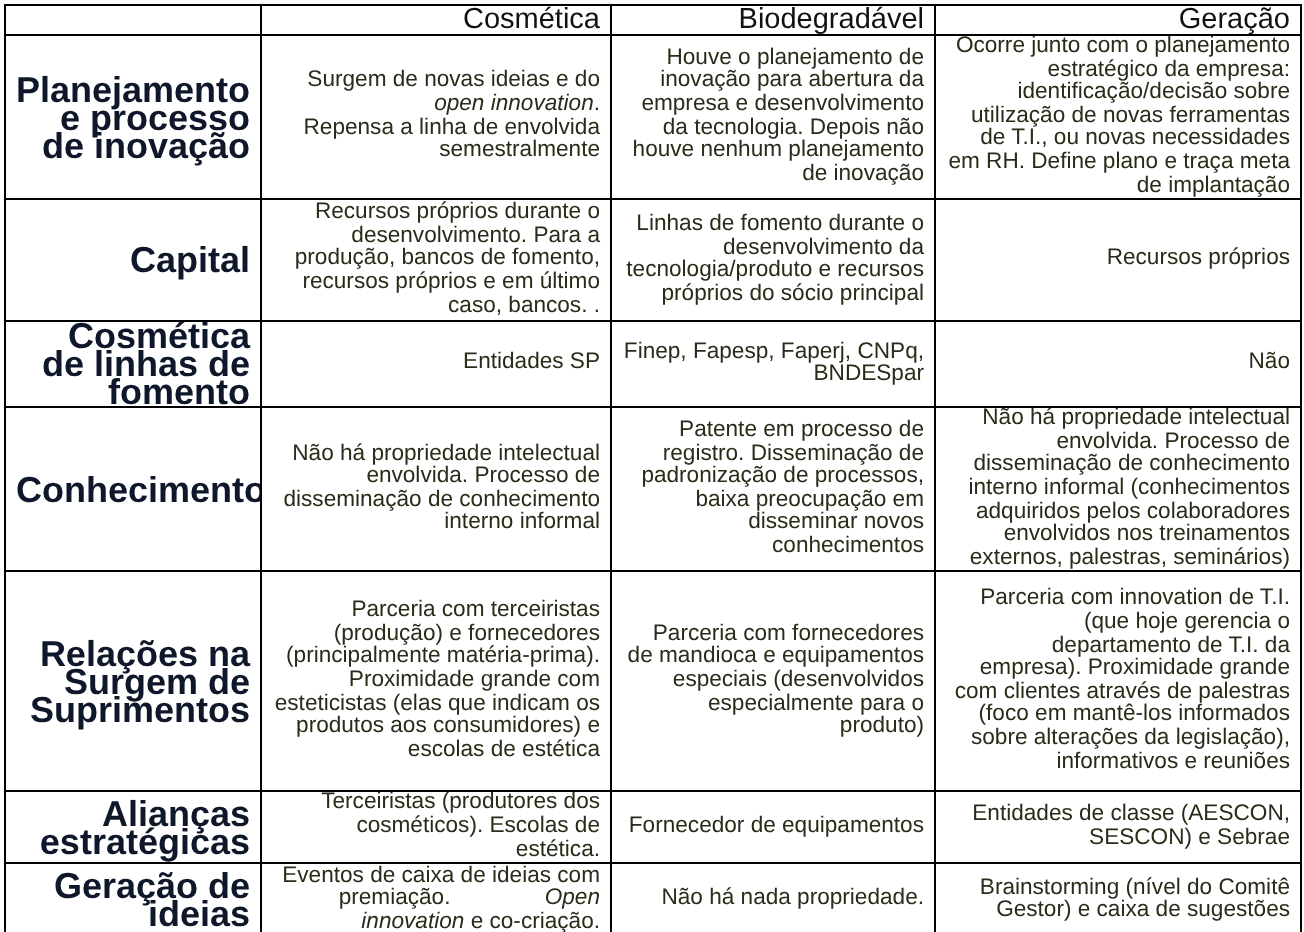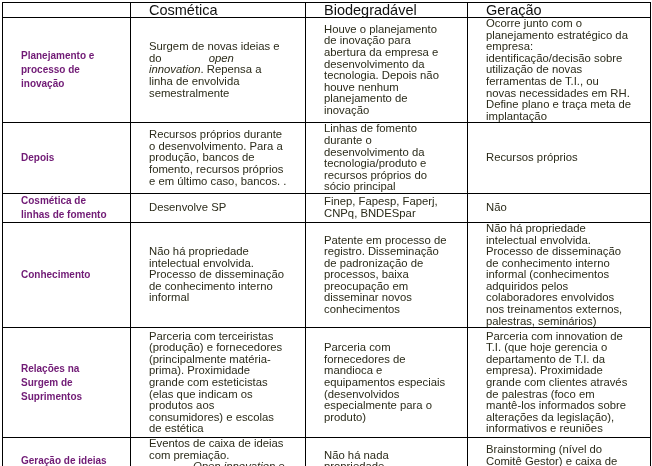--- a/index.html
+++ b/index.html
@@ -14,9 +14,9 @@
     }
     table.grid td, table.grid th {
       border: 1.5px solid #000;
-      text-align: left;
+      text-align: right;
       vertical-align: middle;
-      padding: 0 18px;
+      padding: 0 5px;
       overflow: hidden;
     }
     th.col-head { font-size: 14.5px; font-weight: normal; height: 14px; line-height: 14px; color: #111; }

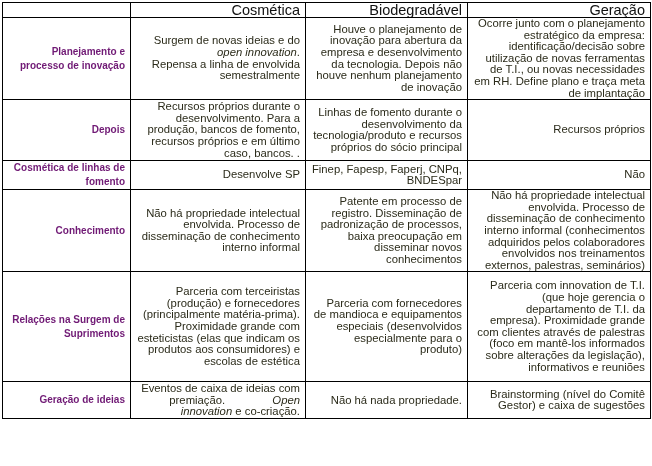--- a/index.html
+++ b/index.html
@@ -20,7 +20,7 @@
       overflow: hidden;
     }
     th.col-head { font-size: 14.5px; font-weight: normal; height: 14px; line-height: 14px; color: #111; }
-    td.row-head { font-size: 10px; font-weight: bold; line-height: 14px; color: #701a75; }
+    td.row-head { font-size: 18px; font-weight: bold; line-height: 14px; color: #0f172a; }
     td.cell { font-size: 11.3px; line-height: 11.6px; color: #2b2b1a; }
     td.cell em { font-style: italic; margin-left: 44px; }
     .r1 { height: 80px; }

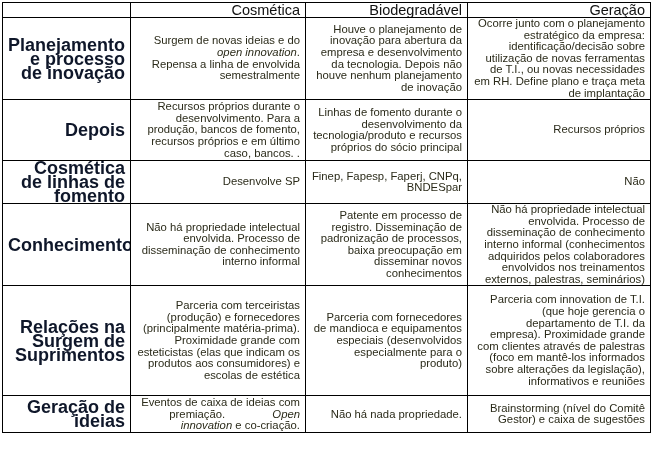--- a/index.html
+++ b/index.html
@@ -57,7 +57,7 @@
       <td class="cell">Ocorre junto com o planejamento estratégico da empresa: identificação/decisão sobre utilização de novas ferramentas de T.I., ou novas necessidades em RH. Define plano e traça meta de implantação</td>
     </tr>
     <tr class="r2">
-      <td class="row-head">Depois</td>
+      <td class="row-head">Capital</td>
       <td class="cell">Recursos próprios durante o desenvolvimento. Para a produção, bancos de fomento, recursos próprios e em último caso, bancos. .</td>
       <td class="cell">Linhas de fomento durante o desenvolvimento da tecnologia/produto e recursos próprios do sócio principal</td>
       <td class="cell">Recursos próprios</td>

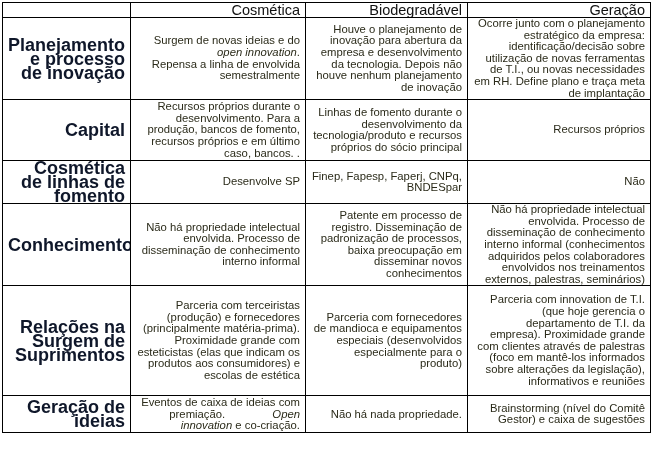--- a/index.html
+++ b/index.html
@@ -64,7 +64,7 @@
     </tr>
     <tr class="r3">
       <td class="row-head">Cosmética de linhas de fomento</td>
-      <td class="cell">Desenvolve SP</td>
+      <td class="cell">Entidades SP</td>
       <td class="cell">Finep, Fapesp, Faperj, CNPq, BNDESpar</td>
       <td class="cell">Não</td>
     </tr>

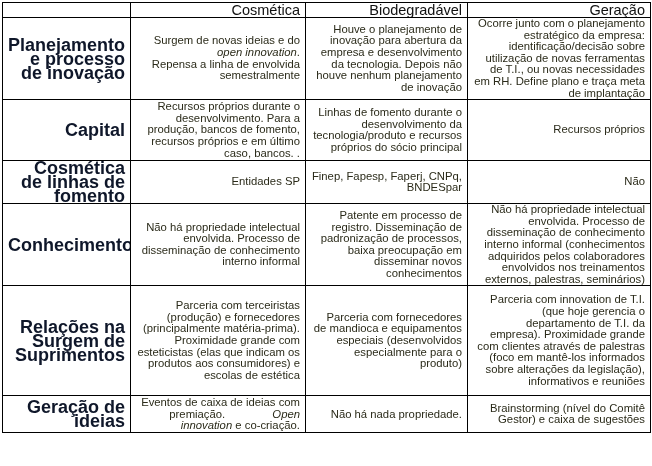--- a/index.html
+++ b/index.html
@@ -80,6 +80,12 @@
       <td class="cell">Parceria com fornecedores de mandioca e equipamentos especiais (desenvolvidos especialmente para o produto)</td>
       <td class="cell">Parceria com innovation de T.I. (que hoje gerencia o departamento de T.I. da empresa).  Proximidade grande com clientes através de palestras (foco em mantê-los informados sobre alterações da legislação), informativos e reuniões</td>
     </tr>
+    <tr class="r6">
+      <td class="row-head">Alianças estratégicas</td>
+      <td class="cell">Terceiristas (produtores dos cosméticos). Escolas de estética.</td>
+      <td class="cell">Fornecedor de equipamentos</td>
+      <td class="cell">Entidades de classe (AESCON, SESCON) e Sebrae</td>
+    </tr>
     <tr class="r7">
       <td class="row-head">Geração de ideias</td>
       <td class="cell"><span>Eventos de caixa de ideias com premiação. </span><em>Open innovation</em><span> e co-criação.</span></td>

